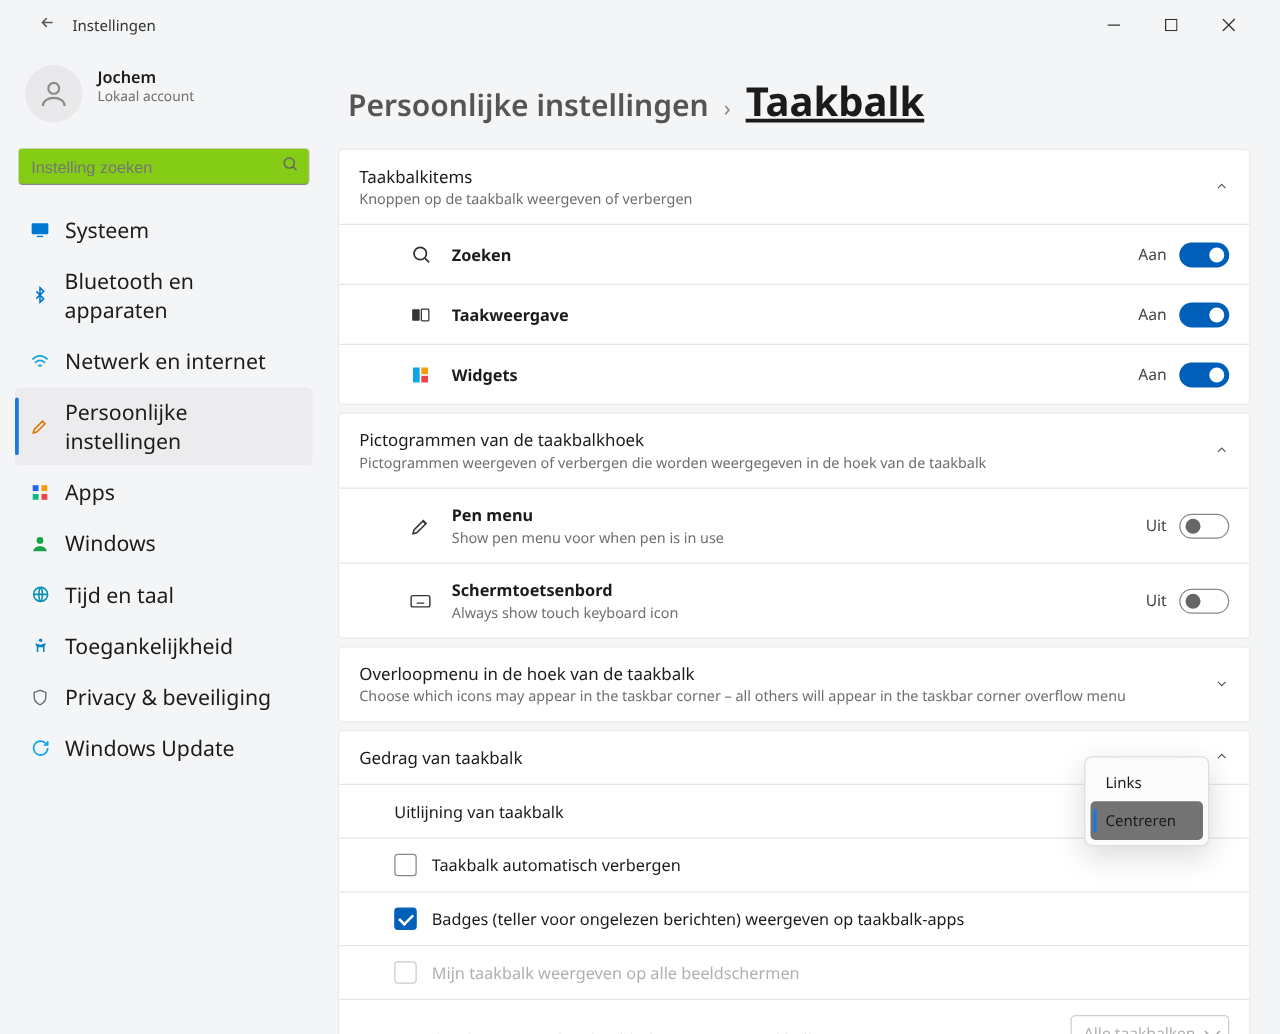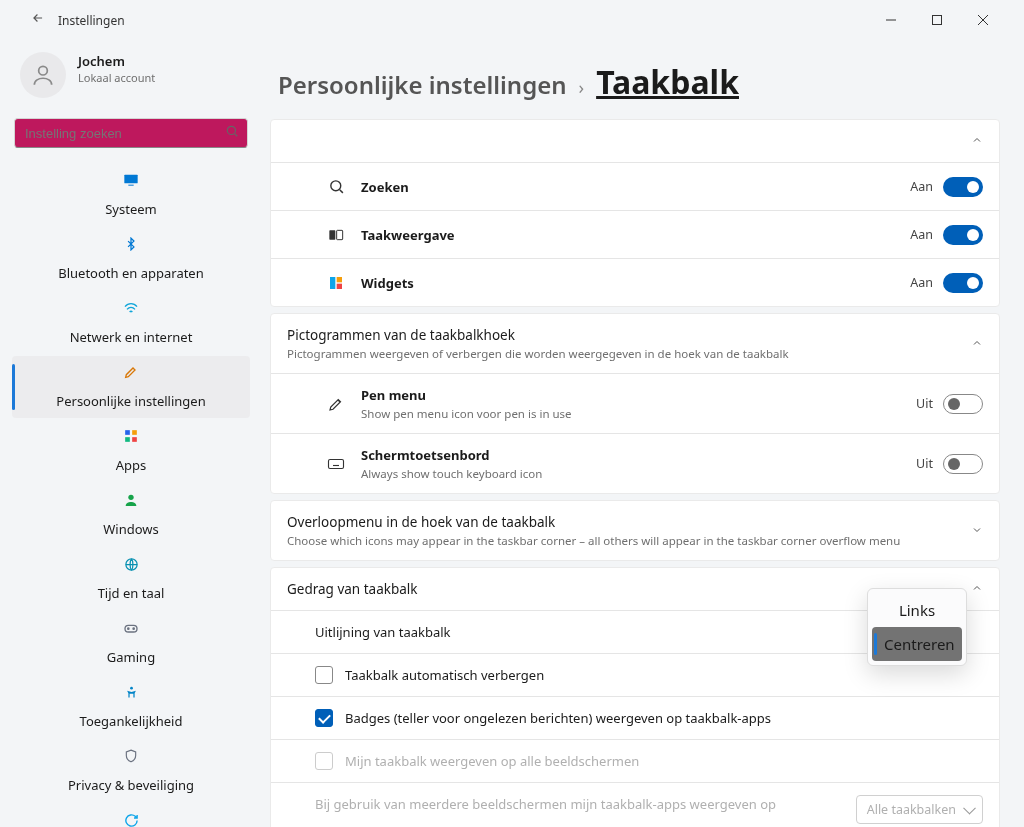--- a/index.html
+++ b/index.html
@@ -28,7 +28,7 @@
   .avatar { width:46px; height:46px; border-radius:50%; background:#e9e9eb; display:flex; align-items:center; justify-content:center; color:#8a8a8a; }
   .user .name { font-weight:600; font-size:13px; }
   .user .sub { font-size:11px; color:var(--text-muted); }
-  .searchbox { display:flex; align-items:center; background:#be185d; border:1px solid #d4d4d4; border-bottom:1.5px solid #888; border-radius:4px; height:30px; padding:0 8px; margin:0 2px 16px 2px; }
+  .searchbox { display:flex; align-items:center; background:#84cc16; border:1px solid #d4d4d4; border-bottom:1.5px solid #888; border-radius:4px; height:30px; padding:0 8px; margin:0 2px 16px 2px; }
   .searchbox input { flex:1; border:none; outline:none; font-size:13px; background:transparent; }
   .nav { display:flex; flex-direction:column; gap:2px; }
   .nav-item { display:flex; align-items:center; gap:12px; padding:8px 12px; border-radius:4px; cursor:pointer; font-size:13px;flex-direction:column; }

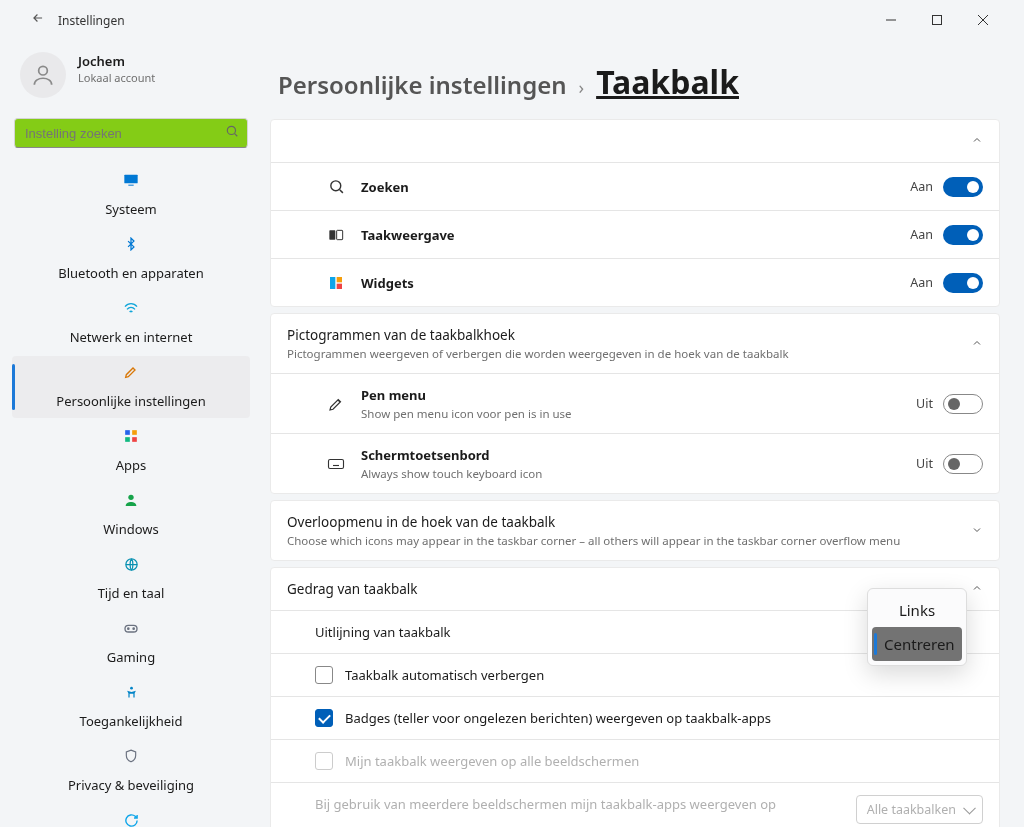--- a/index.html
+++ b/index.html
@@ -233,6 +233,10 @@
 
     <section class="card">
       <div class="card-header">
+        <div class="titles">
+          <div class="ht">Taakbalkitems</div>
+          <div class="hs">Knoppen op de taakbalk weergeven of verbergen</div>
+        </div>
         <span class="chev"><svg width="12" height="12" viewBox="0 0 24 24" fill="none" stroke="currentColor" stroke-width="2">
               <path d="M6 15l6-6 6 6"></path>
             </svg></span>

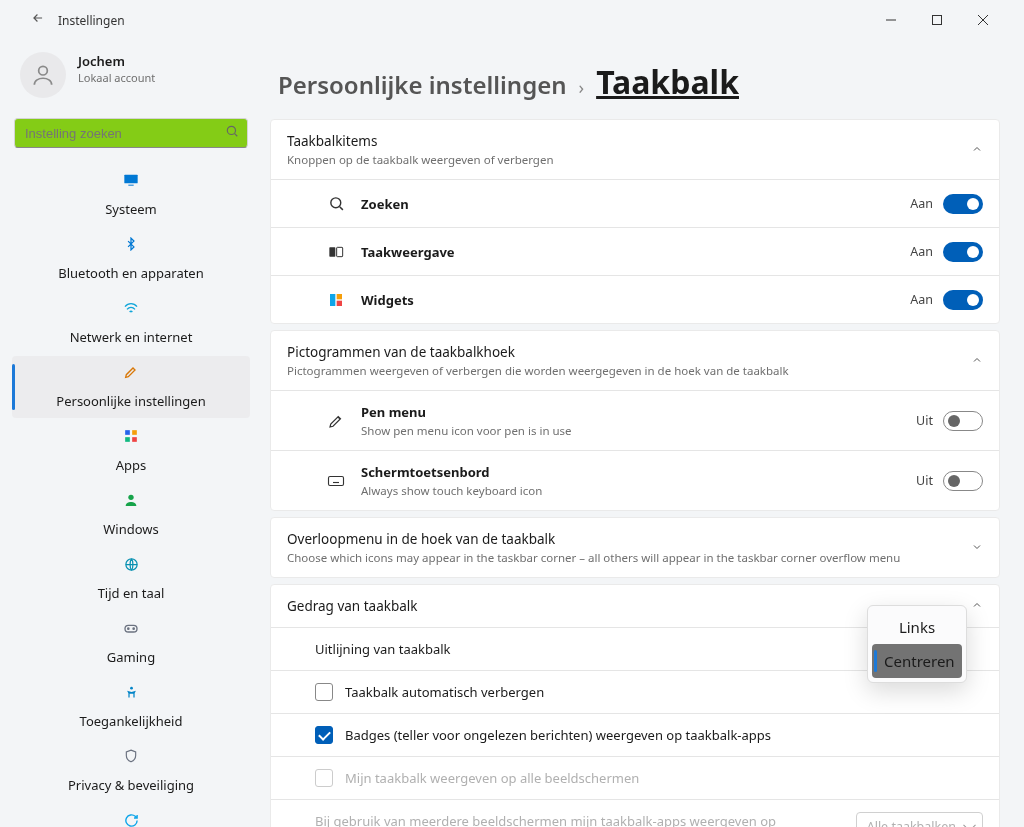--- a/index.html
+++ b/index.html
@@ -31,7 +31,7 @@
   .searchbox { display:flex; align-items:center; background:#84cc16; border:1px solid #d4d4d4; border-bottom:1.5px solid #888; border-radius:4px; height:30px; padding:0 8px; margin:0 2px 16px 2px; }
   .searchbox input { flex:1; border:none; outline:none; font-size:13px; background:transparent; }
   .nav { display:flex; flex-direction:column; gap:2px; }
-  .nav-item { display:flex; align-items:center; gap:12px; padding:8px 12px; border-radius:4px; cursor:pointer; font-size:13px;flex-direction:column; }
+  .nav-item { display:flex; align-items:center; gap:12px; padding:8px 12px; border-radius:4px; cursor:pointer; font-size:17px; }
   .nav-item.active { background:var(--nav-active); position:relative; }
   .nav-item.active::before { content:""; position:absolute; left:0; top:8px; bottom:8px; width:3px; background:var(--nav-accent); border-radius:2px; }
   .nav-icon { width:16px; height:16px; display:flex; align-items:center; justify-content:center; }

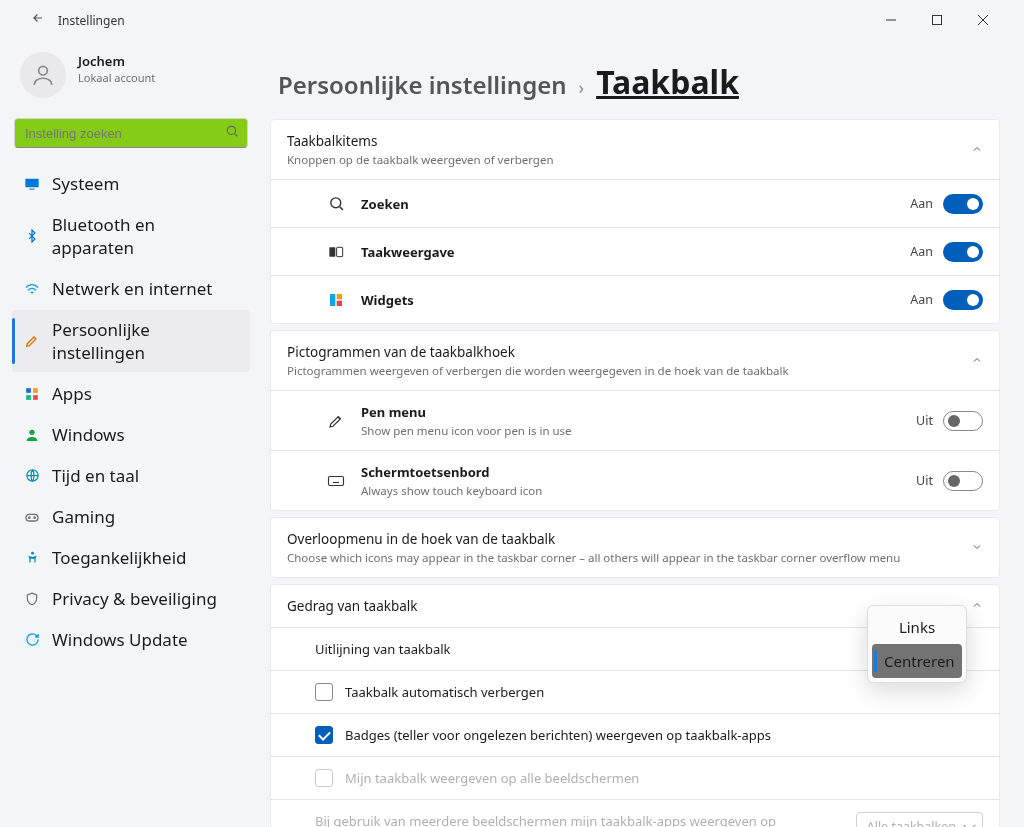--- a/index.html
+++ b/index.html
@@ -301,7 +301,7 @@
           </span>
         <div>
           <div class="rt">Pen menu</div>
-          <div class="rs">Show pen menu icon voor pen is in use</div>
+          <div class="rs">Show pen menu voor when pen is in use</div>
         </div>
         <span class="state">Uit</span>
         <div class="toggle off">

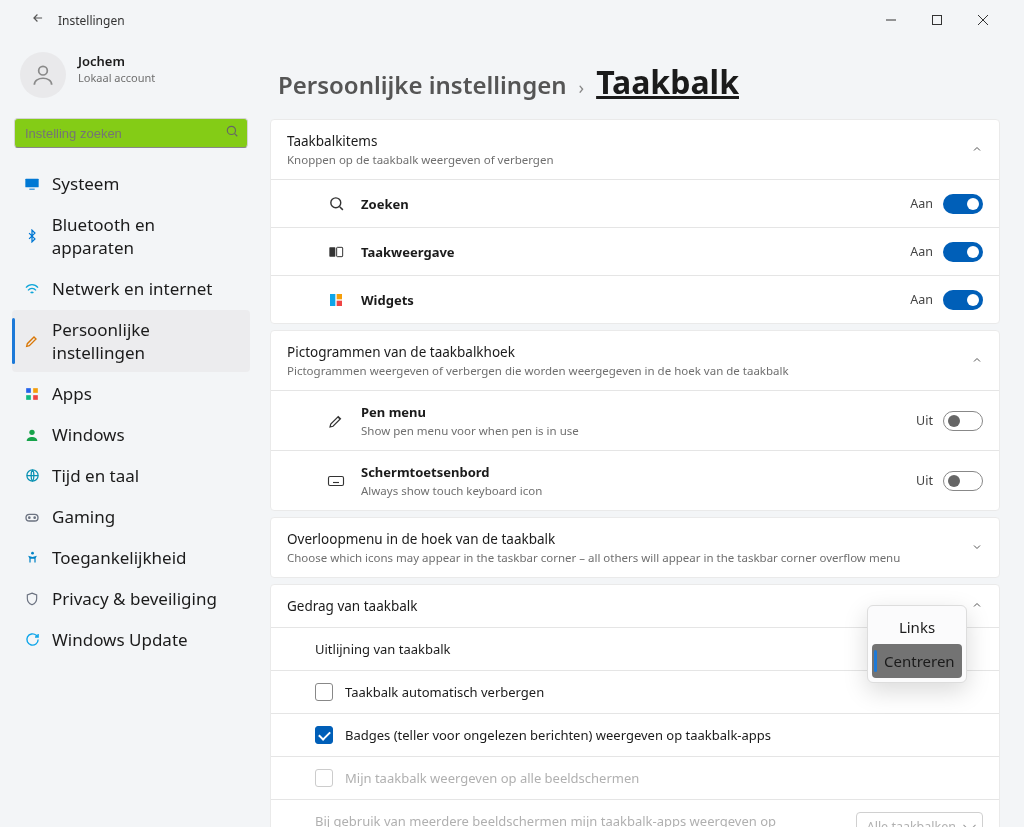--- a/index.html
+++ b/index.html
@@ -188,16 +188,6 @@
       </div>
       <div class="nav-item">
         <span class="nav-icon">
-            <svg width="16" height="16" viewBox="0 0 24 24" fill="none" stroke="#6b7280" stroke-width="2">
-              <rect x="3" y="8" width="18" height="10" rx="5"></rect>
-              <circle cx="8" cy="13" r="1" fill="#6b7280"></circle>
-              <circle cx="16" cy="13" r="1" fill="#6b7280"></circle>
-            </svg>
-          </span>
-        <span>Gaming</span>
-      </div>
-      <div class="nav-item">
-        <span class="nav-icon">
             <svg width="15" height="15" viewBox="0 0 24 24" fill="#0284c7">
               <circle cx="12" cy="5" r="2.2"></circle>
               <path d="M5 9l7 2 7-2-2 4v7h-2v-6h-6v6H7v-7L5 9z"></path>

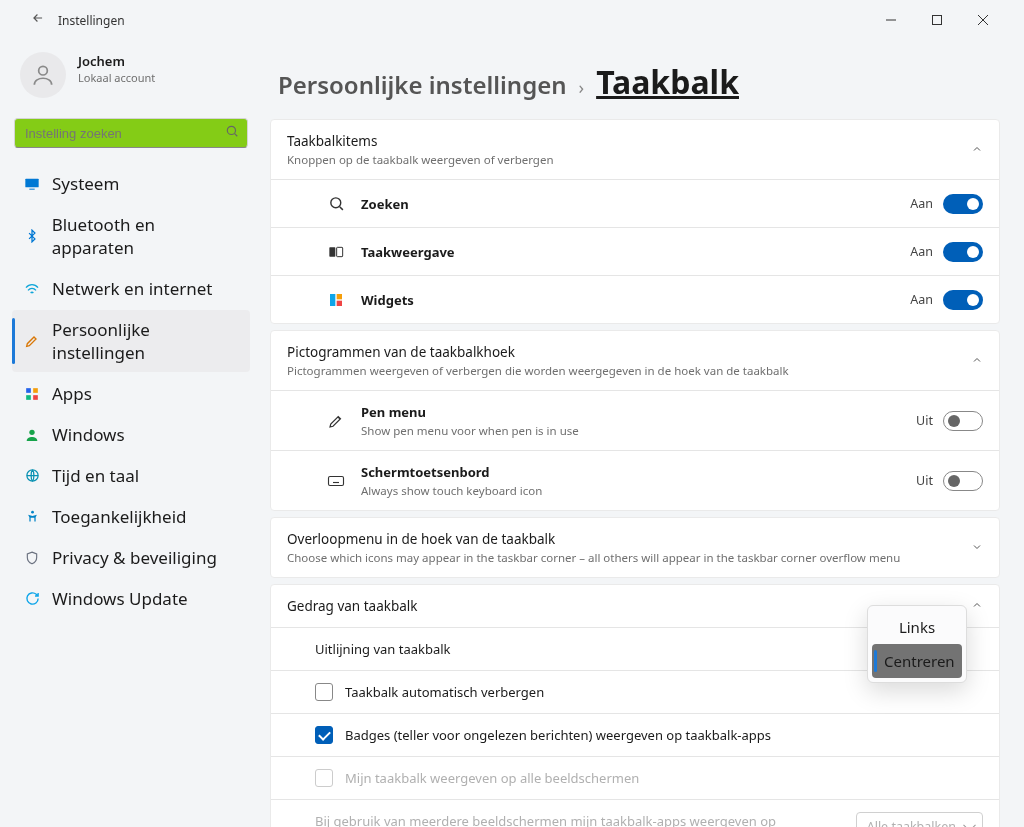--- a/index.html
+++ b/index.html
@@ -65,7 +65,7 @@
   .multi-select { margin-left:auto; border:1px solid #d0d0d0; border-radius:4px; padding:5px 26px 5px 10px; font-size:12.5px; color:var(--text-disabled); background:#fff; position:relative; }
   .multi-select::after { content:""; position:absolute; right:8px; top:50%; width:8px; height:8px; border:solid #999; border-width:0 1px 1px 0; transform:translateY(-70%) rotate(45deg); }
   .align-popup { position:absolute; background:#fbfbfc; border:1px solid #ddd; border-radius:6px; box-shadow:0 8px 24px rgba(0,0,0,.15); padding:4px; width:100px; z-index:10; }
-  .align-popup .pitem { padding:7px 12px; font-size:15px; border-radius:4px; cursor:pointer; position:relative;text-align:center; }
+  .align-popup .pitem { padding:7px 12px; font-size:12px; border-radius:4px; cursor:pointer; position:relative; }
   .align-popup .pitem.hover { background:#737373; }
   .align-popup .pitem.selected::before { content:""; position:absolute; left:2px; top:6px; bottom:6px; width:3px; background:var(--nav-accent); border-radius:2px; }
   .rel { position:relative; }

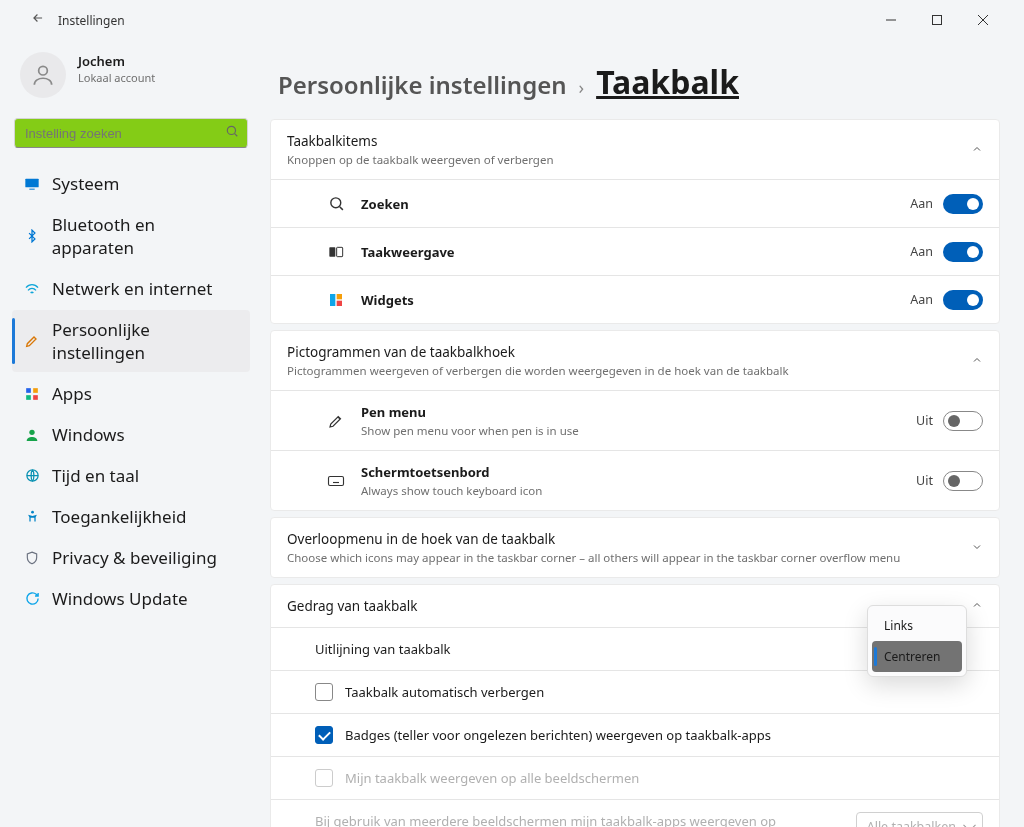--- a/index.html
+++ b/index.html
@@ -56,7 +56,7 @@
   .toggle .knob { position:absolute; width:12px; height:12px; border-radius:50%; top:4px; }
   .toggle.on .knob { background:#fff; right:4px; }
   .toggle.off .knob { background:#666; left:4px; top:3px; }
-  .opt { display:flex; align-items:flex-start; padding:12px 16px 12px 44px; border-top:1px solid var(--border); gap:12px; font-size:13px; }
+  .opt { display:flex; align-items:flex-end; padding:12px 16px 12px 44px; border-top:1px solid var(--border); gap:12px; font-size:13px; }
   .opt.disabled { color:var(--text-disabled); }
   .chk { width:18px; height:18px; border-radius:3px; border:1px solid #888; flex:none; display:flex; align-items:center; justify-content:center; }
   .chk.checked { background:var(--accent-toggle); border-color:var(--accent-toggle); }

